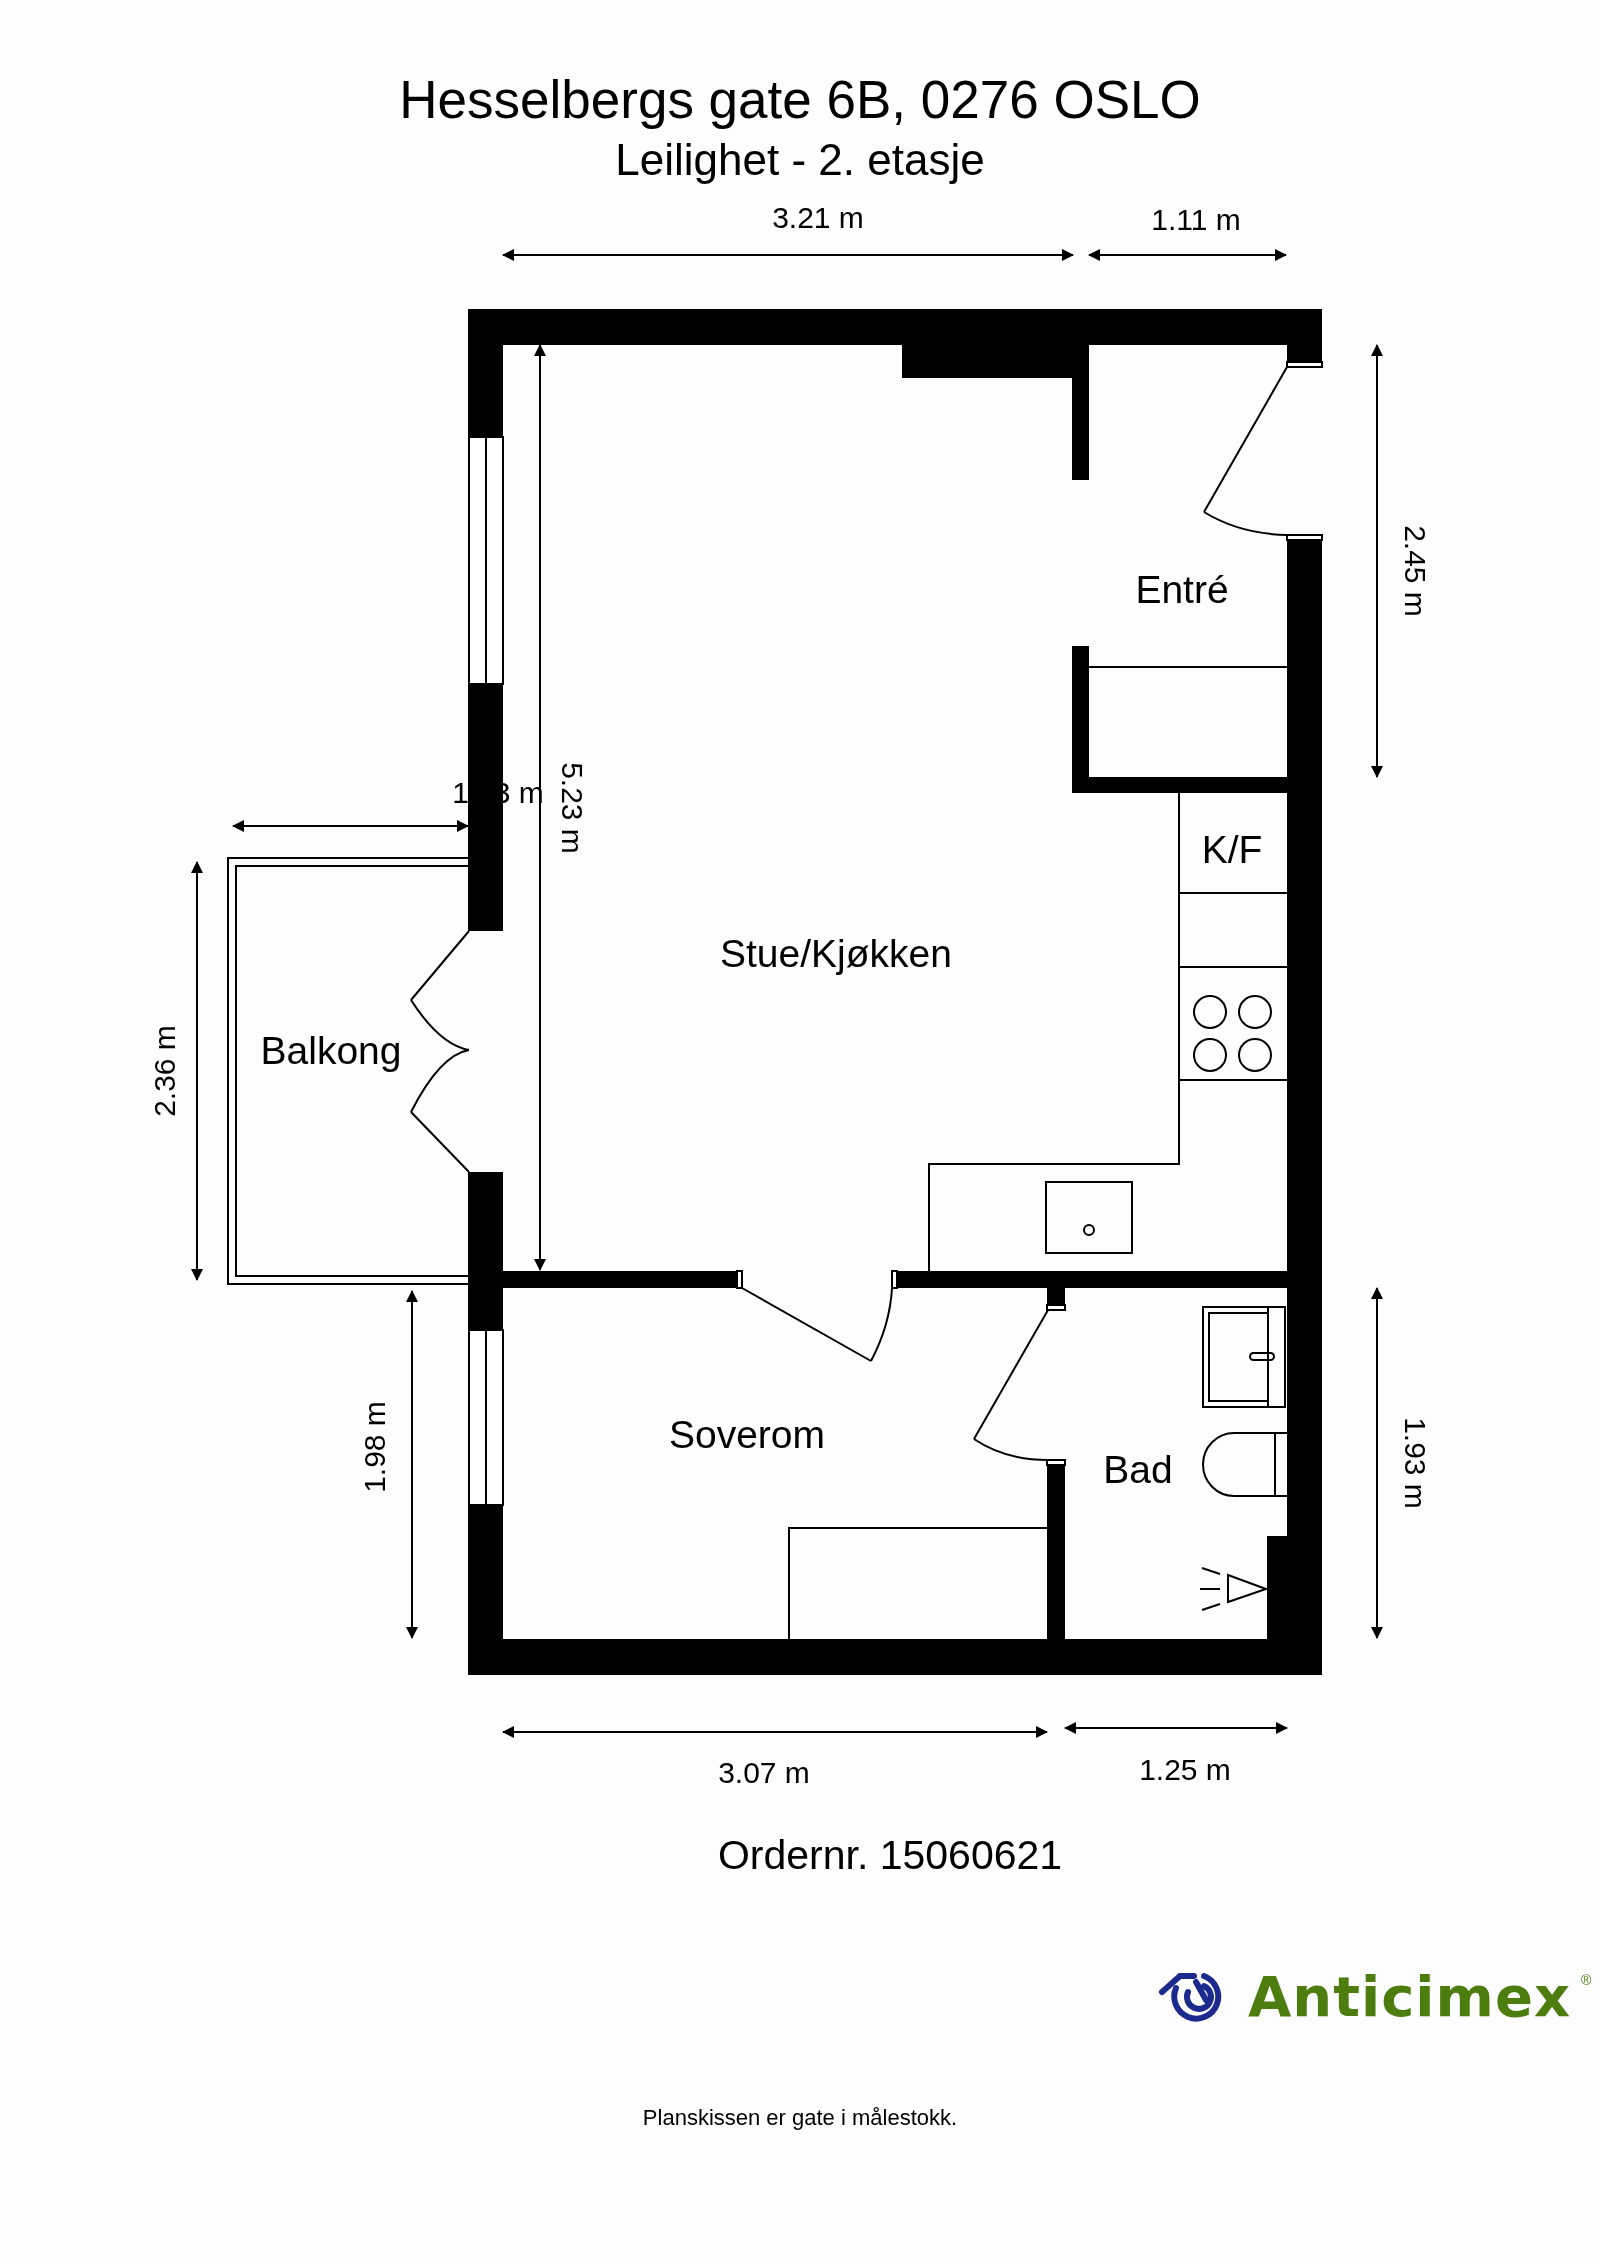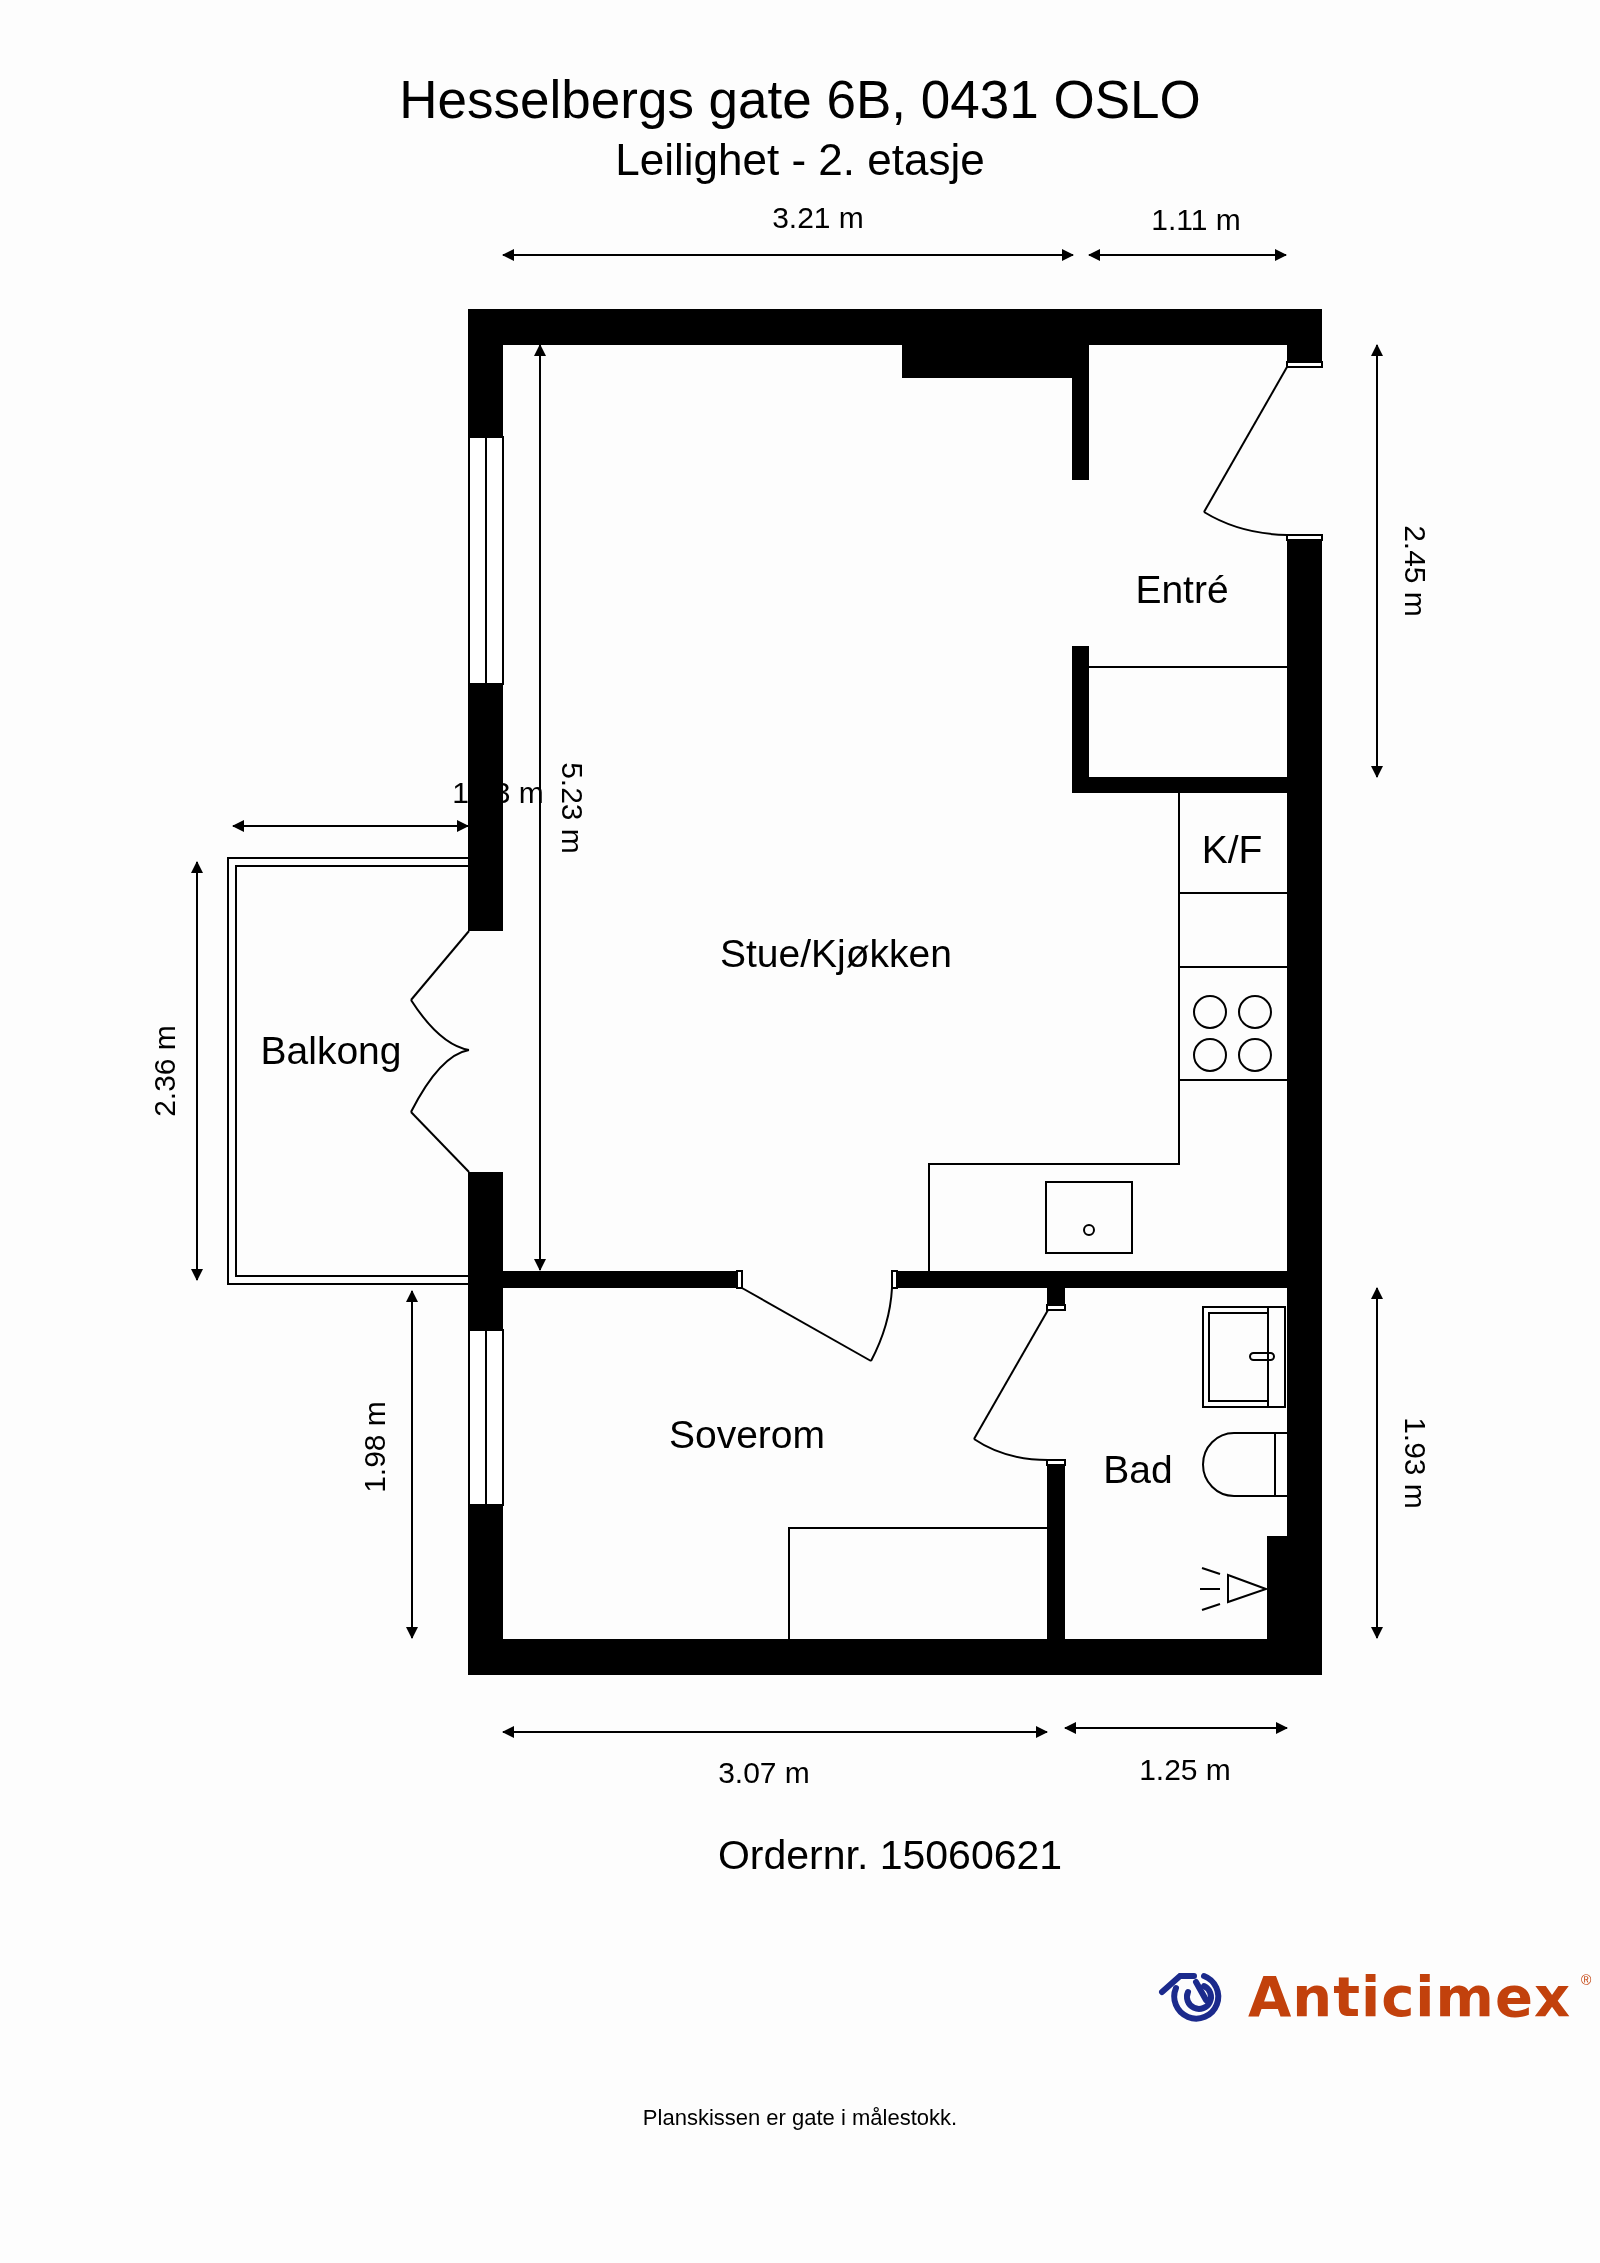--- a/index.html
+++ b/index.html
@@ -21,7 +21,7 @@
 </head>
 <body>
 
-<div class="abs title">Hesselbergs gate 6B, 0431 OSLO</div>
+<div class="abs title">Hesselbergs gate 6B, 0276 OSLO</div>
 <div class="abs subtitle">Leilighet  - 2. etasje</div>
 
 <svg class="plan" width="1600" height="2263" viewBox="0 0 1600 2263">

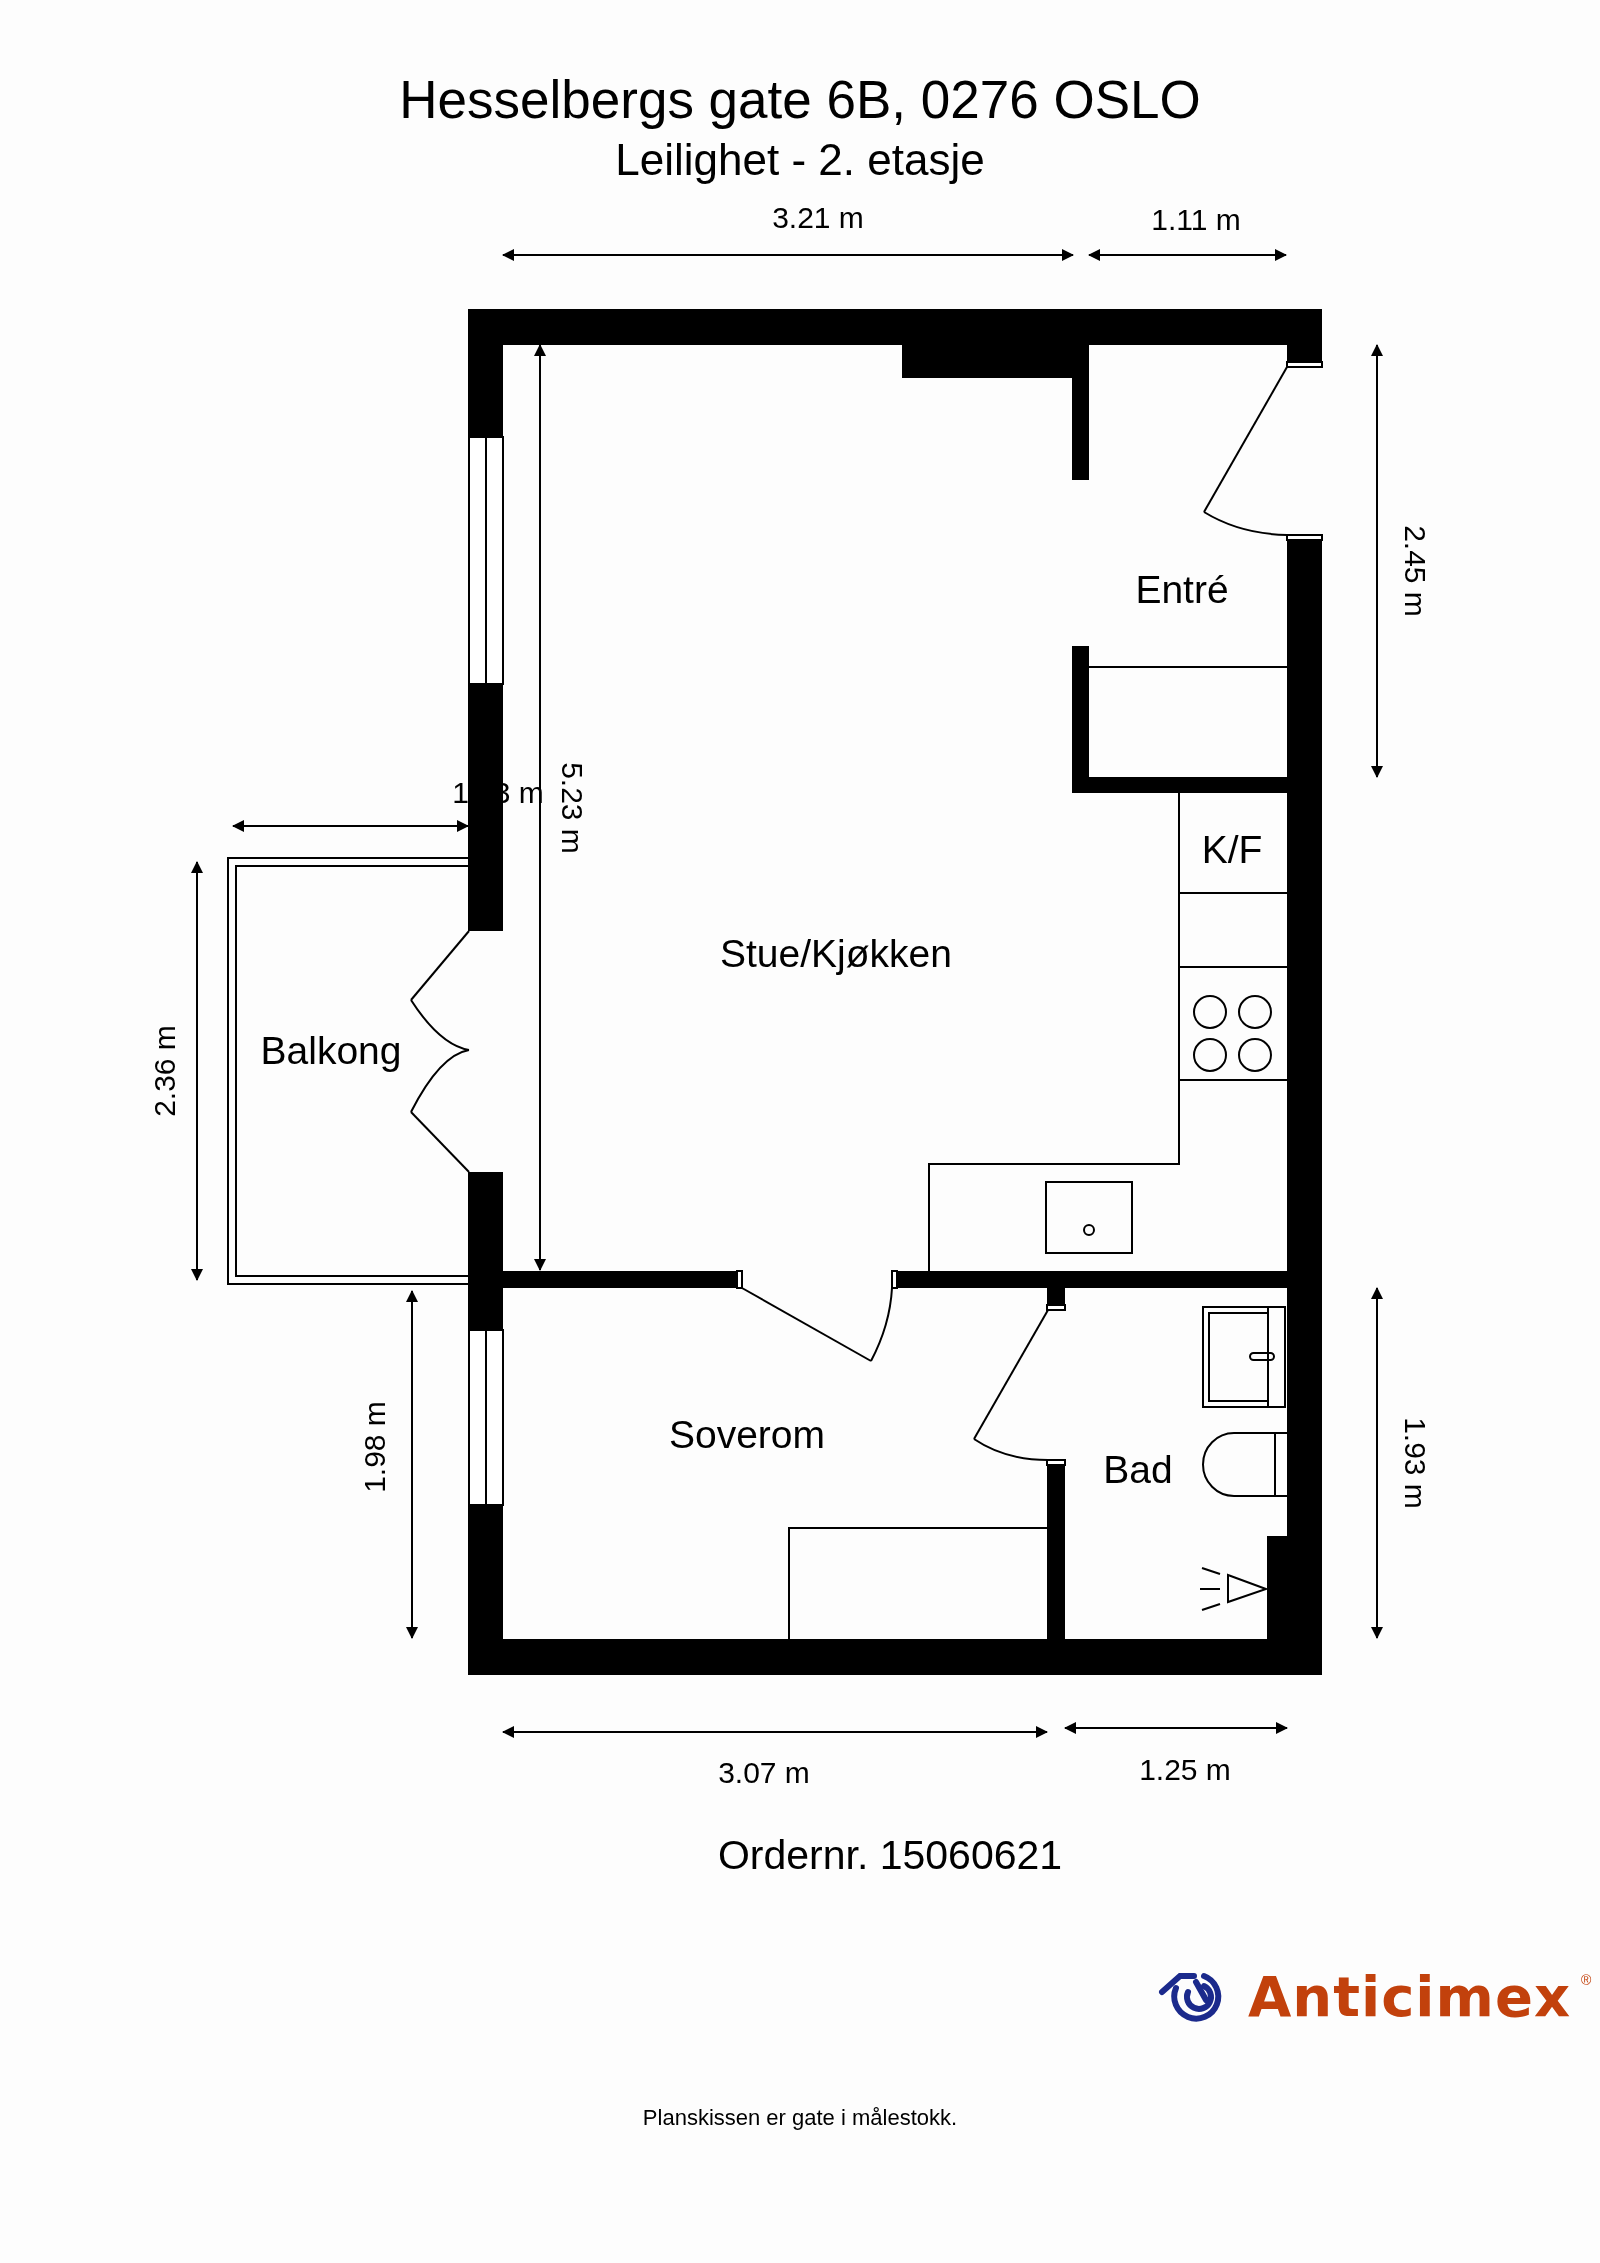--- a/index.html
+++ b/index.html
@@ -12,7 +12,7 @@
   .dim { font-size: 30px; }
   .room { font-size: 39px; }
   .order { left: 0; width: 1780px; top: 1832px; text-align: center; font-size: 41px; }
-  .logo { left: 1158px; top: 1966px; height: 60px; display: flex; align-items: center; gap: 10px; color: #c2410c; }
+  .logo { left: 1158px; top: 1966px; height: 60px; display: flex; align-items: center; gap: 10px; color: #4d7c0f; }
   .logo-text { font-family: "DejaVu Sans", sans-serif; font-weight: bold; font-size: 56px; letter-spacing: 1px; }
   .logo-reg { font-size: 14px; align-self: flex-start; margin-top: 6px; }
   .footer { left: 0; width: 1600px; top: 2106px; text-align: center; font-size: 22px; line-height: 24.5px; }

